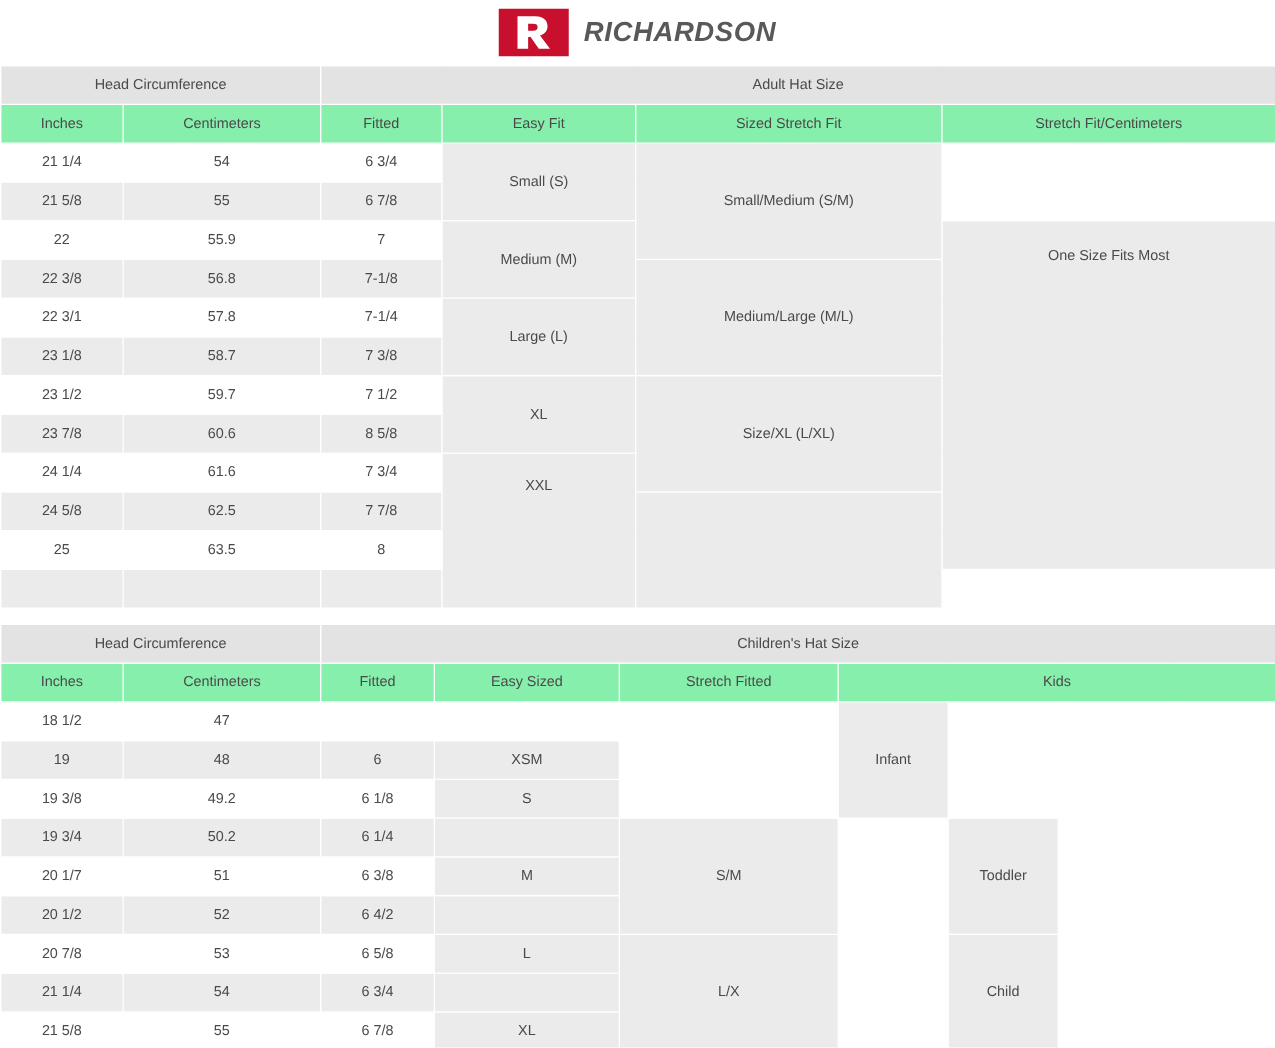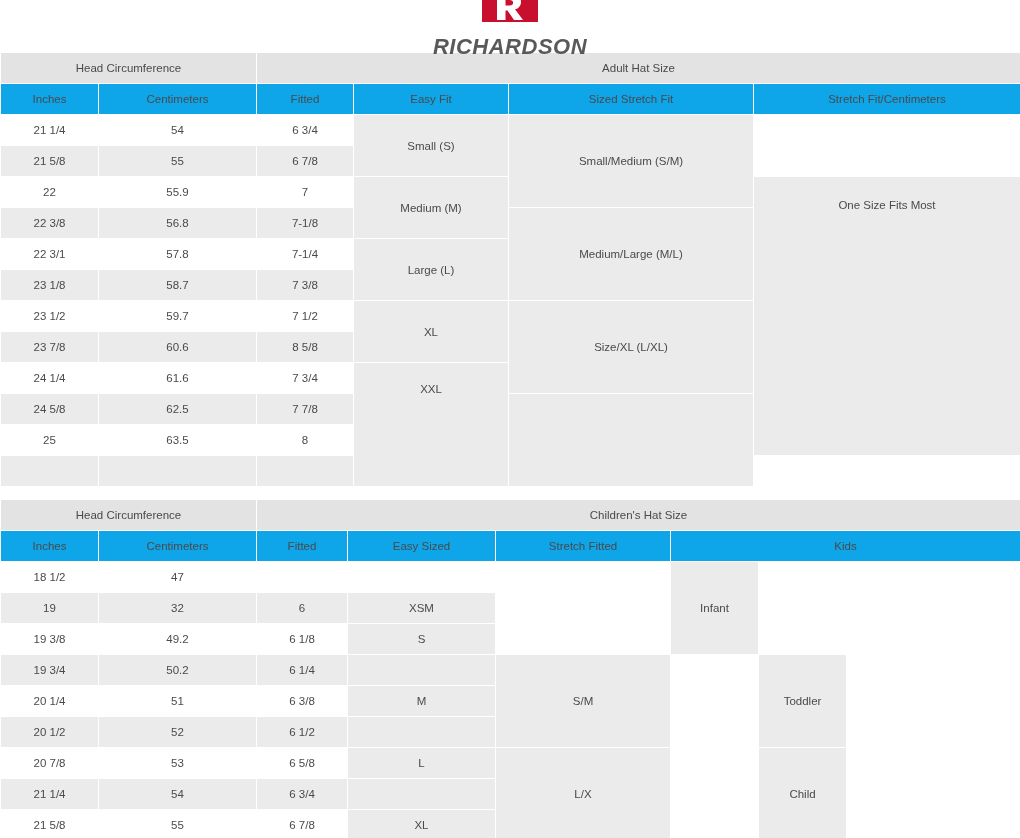--- a/index.html
+++ b/index.html
@@ -23,7 +23,6 @@
     align-items: center;
     justify-content: center;
     gap: 12px;
-    flex-direction: column;
   }
   .logo-mark {
     width: 56px;

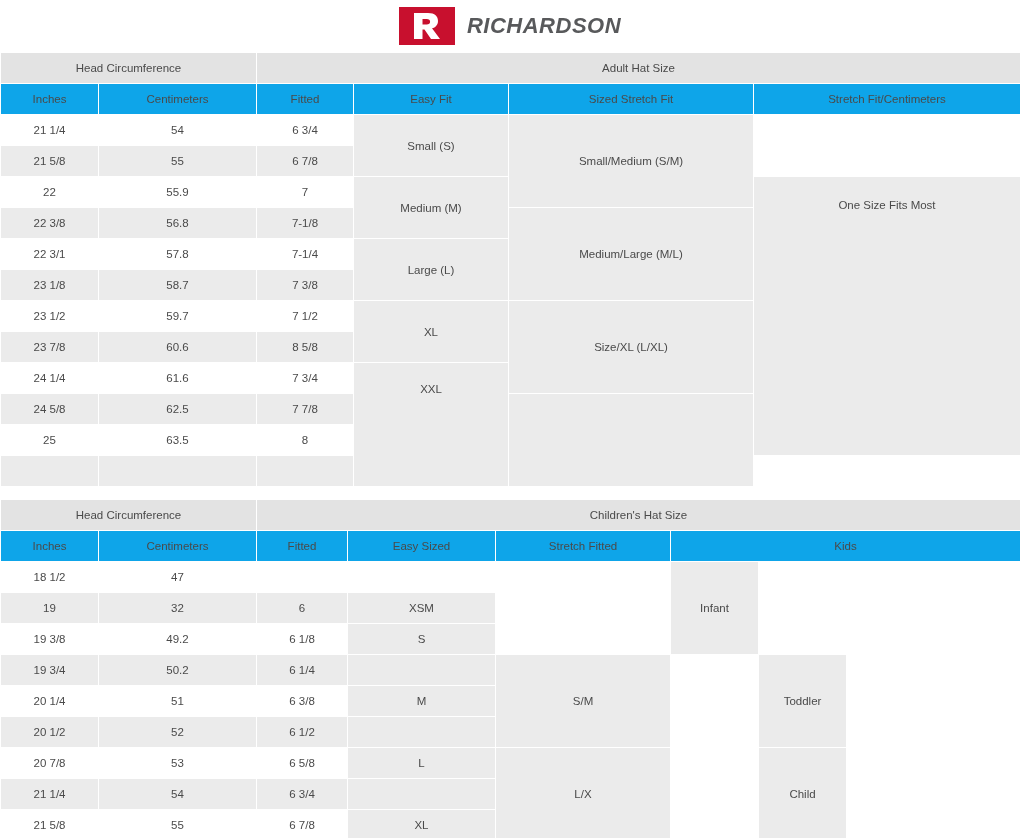--- a/index.html
+++ b/index.html
@@ -67,7 +67,7 @@
     color: #3d3d3d;
   }
   .hdr {
-    background: #0ea5e9;
+    background: #86efac;
     font-weight: bold;
     font-size: 11.5px;
     height: 29px;

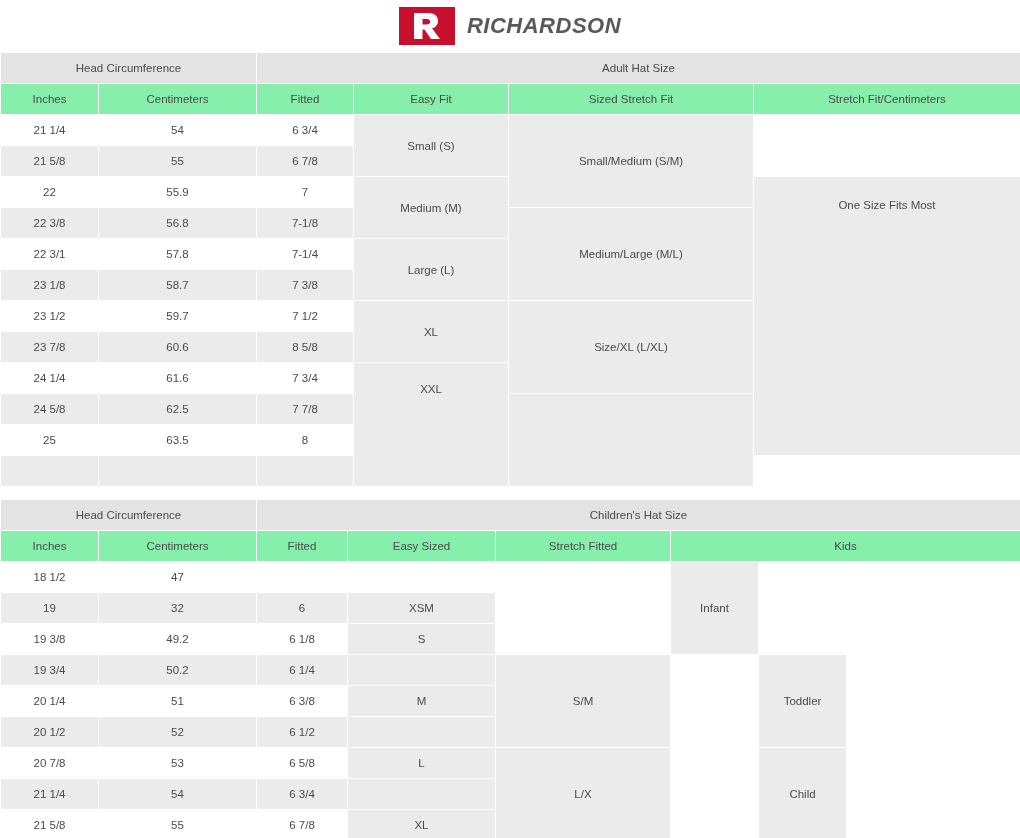--- a/index.html
+++ b/index.html
@@ -250,7 +250,7 @@
 
   <tr>
     <td class="shade">19</td>
-    <td class="shade">32</td>
+    <td class="shade">48</td>
     <td class="shade">6</td>
     <td class="shade">XSM</td>
   </tr>

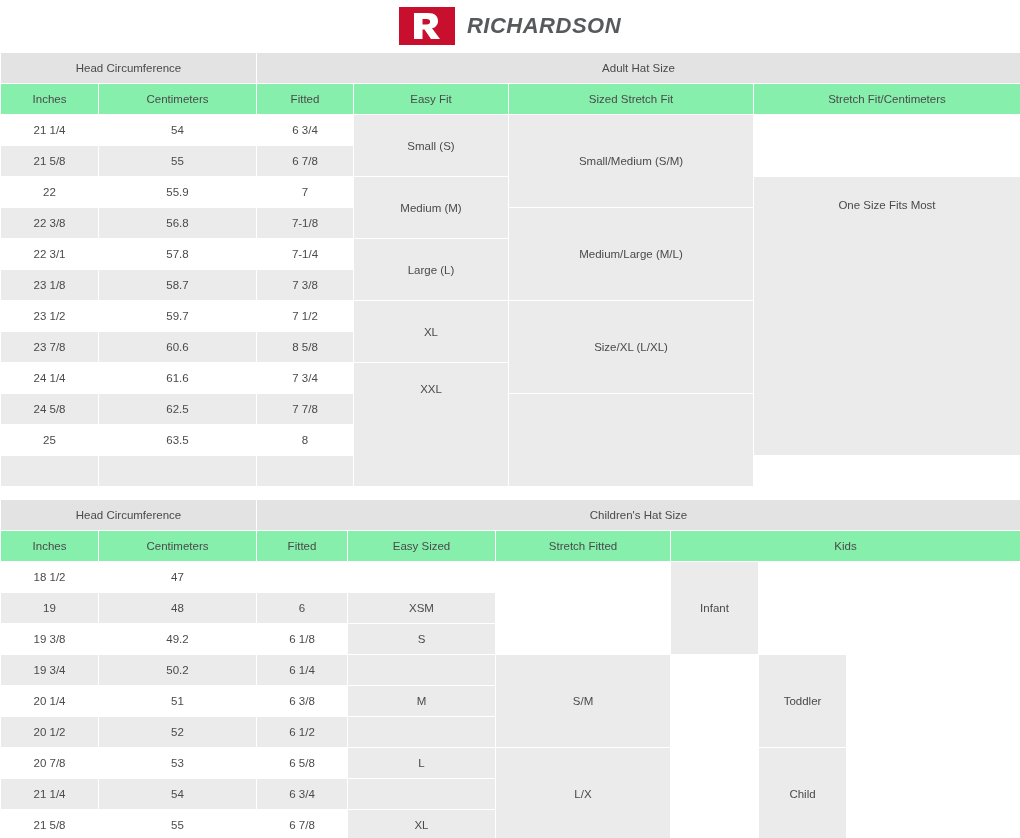--- a/index.html
+++ b/index.html
@@ -273,7 +273,7 @@
   </tr>
 
   <tr>
-    <td class="plain">20 1/4</td>
+    <td class="plain">20 1/7</td>
     <td class="plain">51</td>
     <td class="plain">6 3/8</td>
     <td class="shade">M</td>

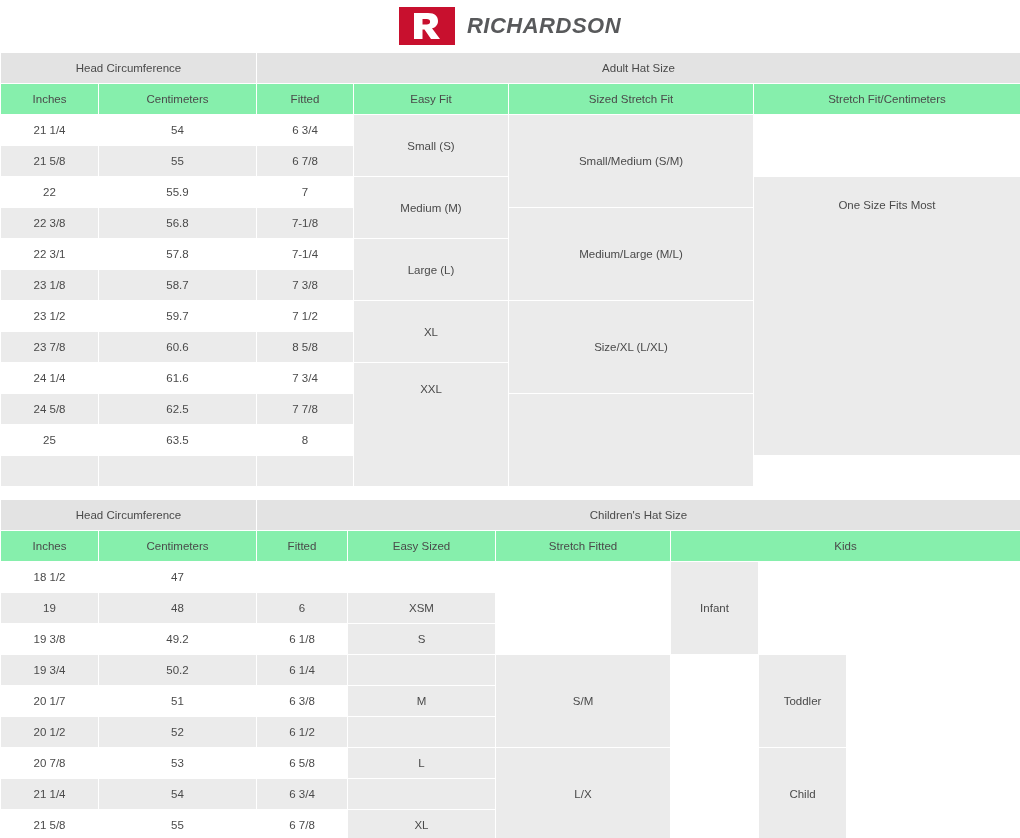--- a/index.html
+++ b/index.html
@@ -282,7 +282,7 @@
   <tr>
     <td class="shade">20 1/2</td>
     <td class="shade">52</td>
-    <td class="shade">6 1/2</td>
+    <td class="shade">6 4/2</td>
     <td class="shade"></td>
   </tr>
 

